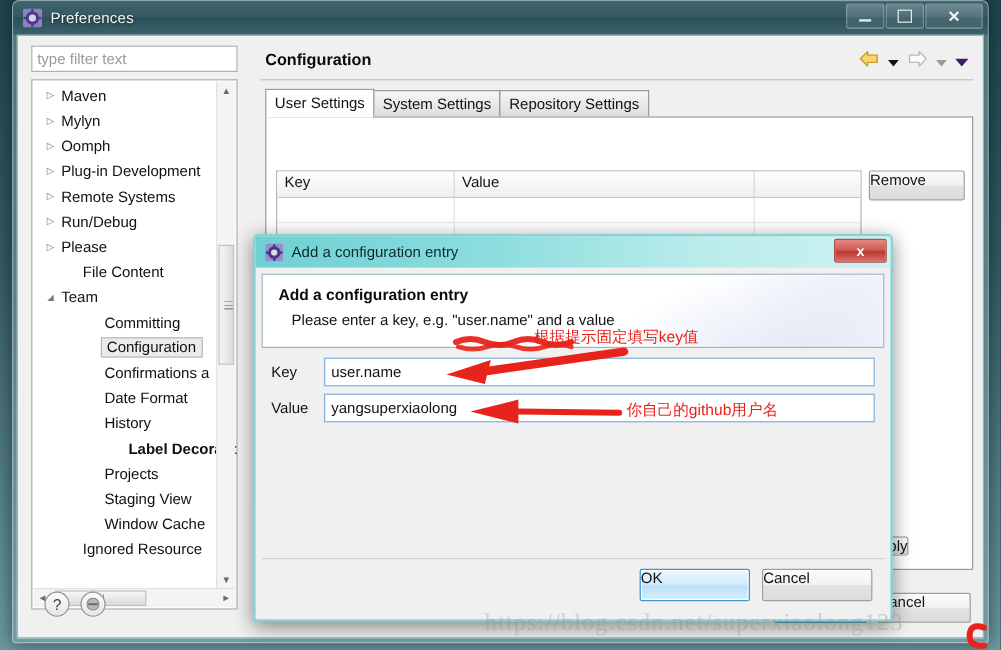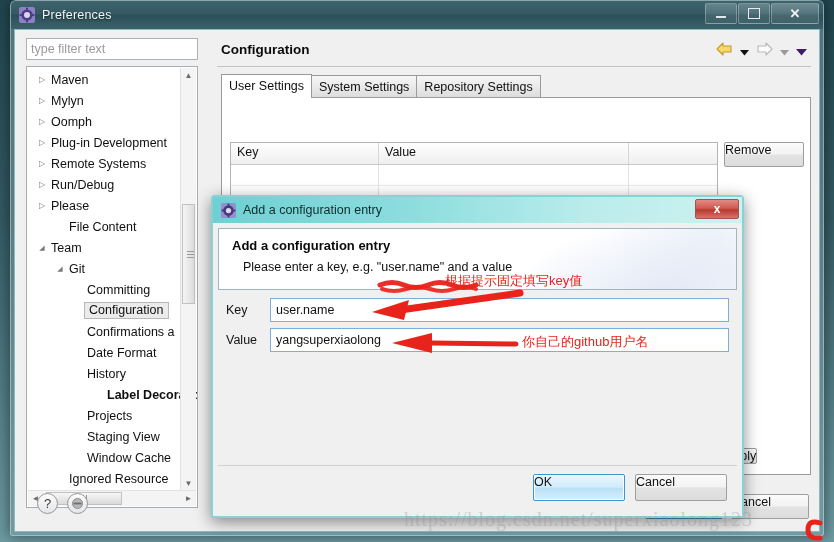--- a/index.html
+++ b/index.html
@@ -402,10 +402,6 @@
             <div class="tnode" style="padding-left: 8px;">
               <span class="tw" style="font-size: 7px;">◢</span>
               <span class="tlabel">Team</span>
-            </div>
-            <div class="tnode" style="padding-left: 26px;">
-              <span class="tw" style="font-size: 7px;">◢</span>
-              <span class="tlabel">Git</span>
             </div>
             <div class="tnode" style="padding-left: 44px;">
               <span class="tw">&nbsp;</span>

